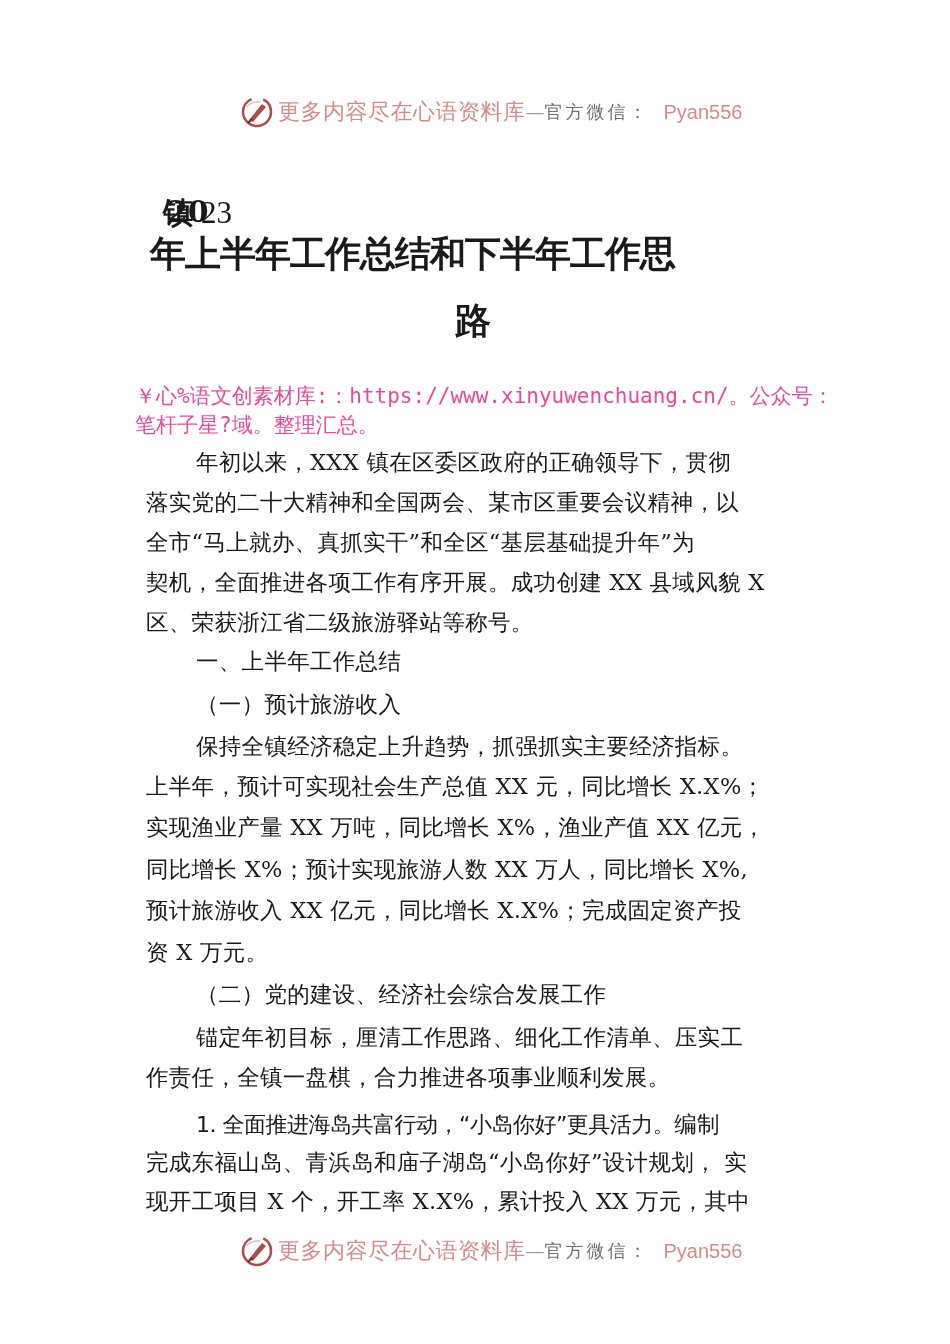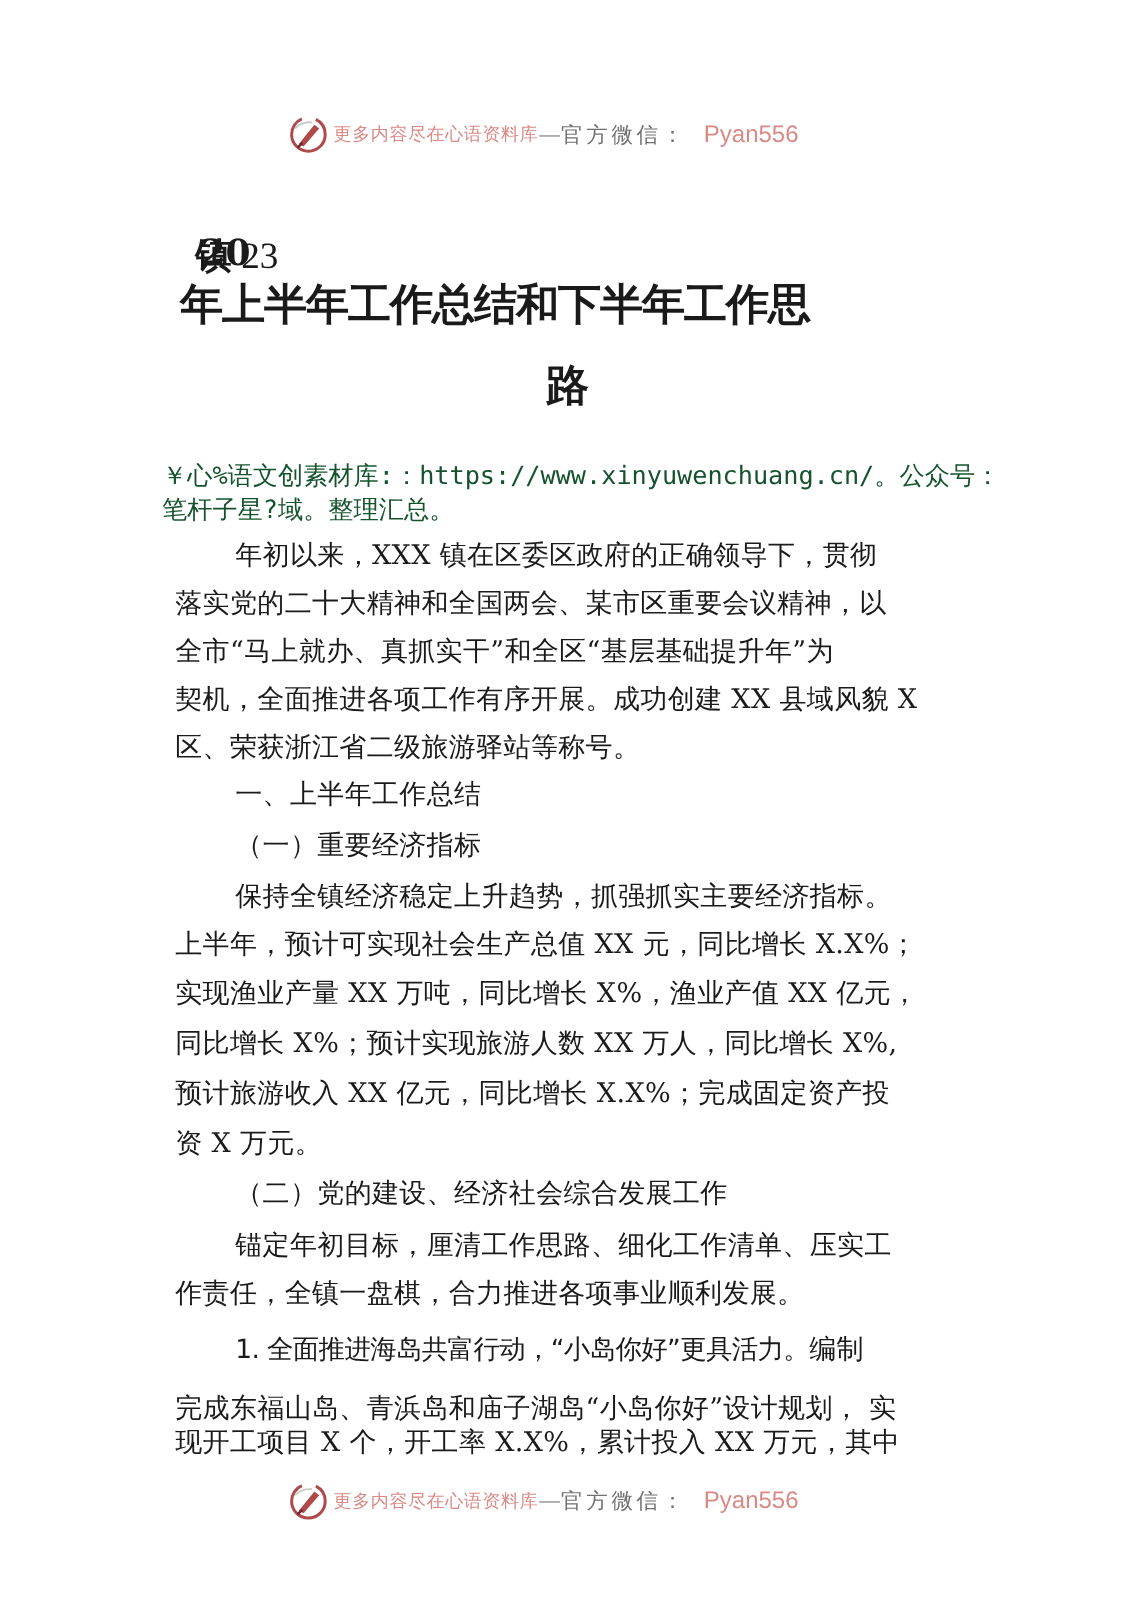--- a/index.html
+++ b/index.html
@@ -30,7 +30,7 @@
     }
     .watermark .wm-main {
       font-family: "DejaVu Serif", serif;
-      font-size: 15px;
+      font-size: 22px;
       color: #d98a86;
       letter-spacing: 0.5px;
     }

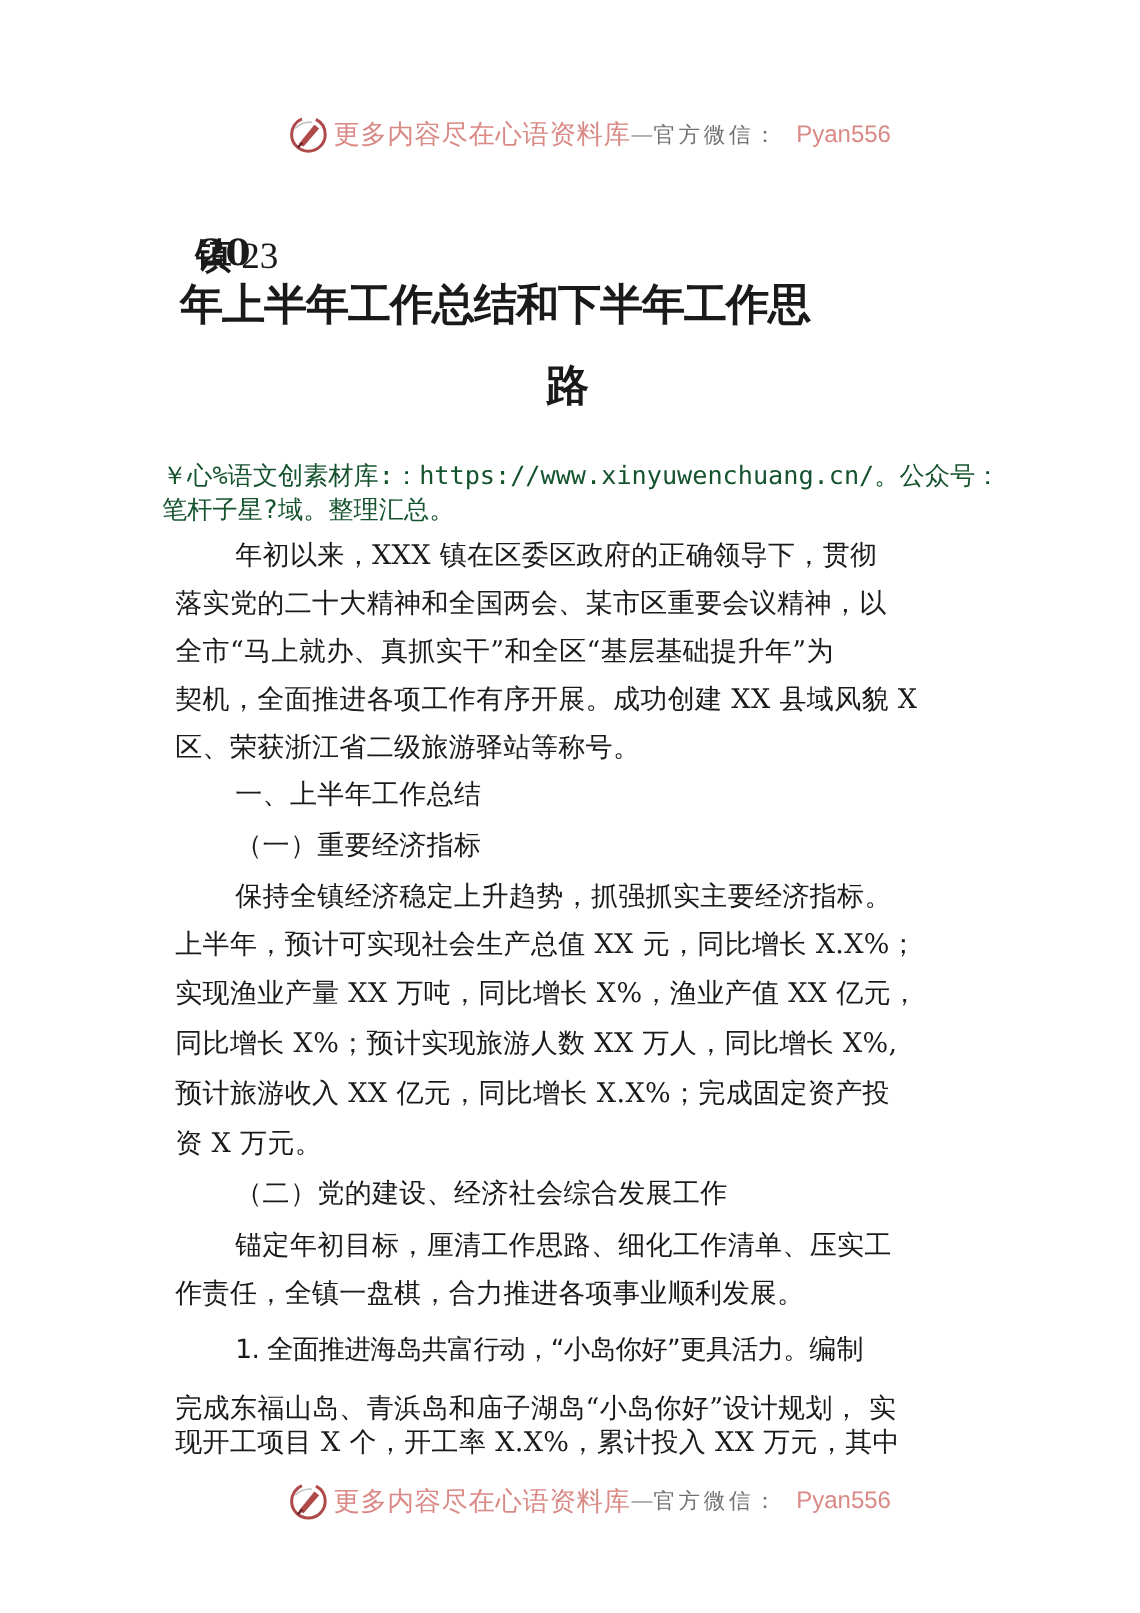--- a/index.html
+++ b/index.html
@@ -108,7 +108,7 @@
       font-family: "DejaVu Sans Mono", "Liberation Mono", monospace;
       font-size: 21px;
       line-height: 29px;
-      color: #14532d;
+      color: #ec4899;
     }
     .line {
       position: absolute;

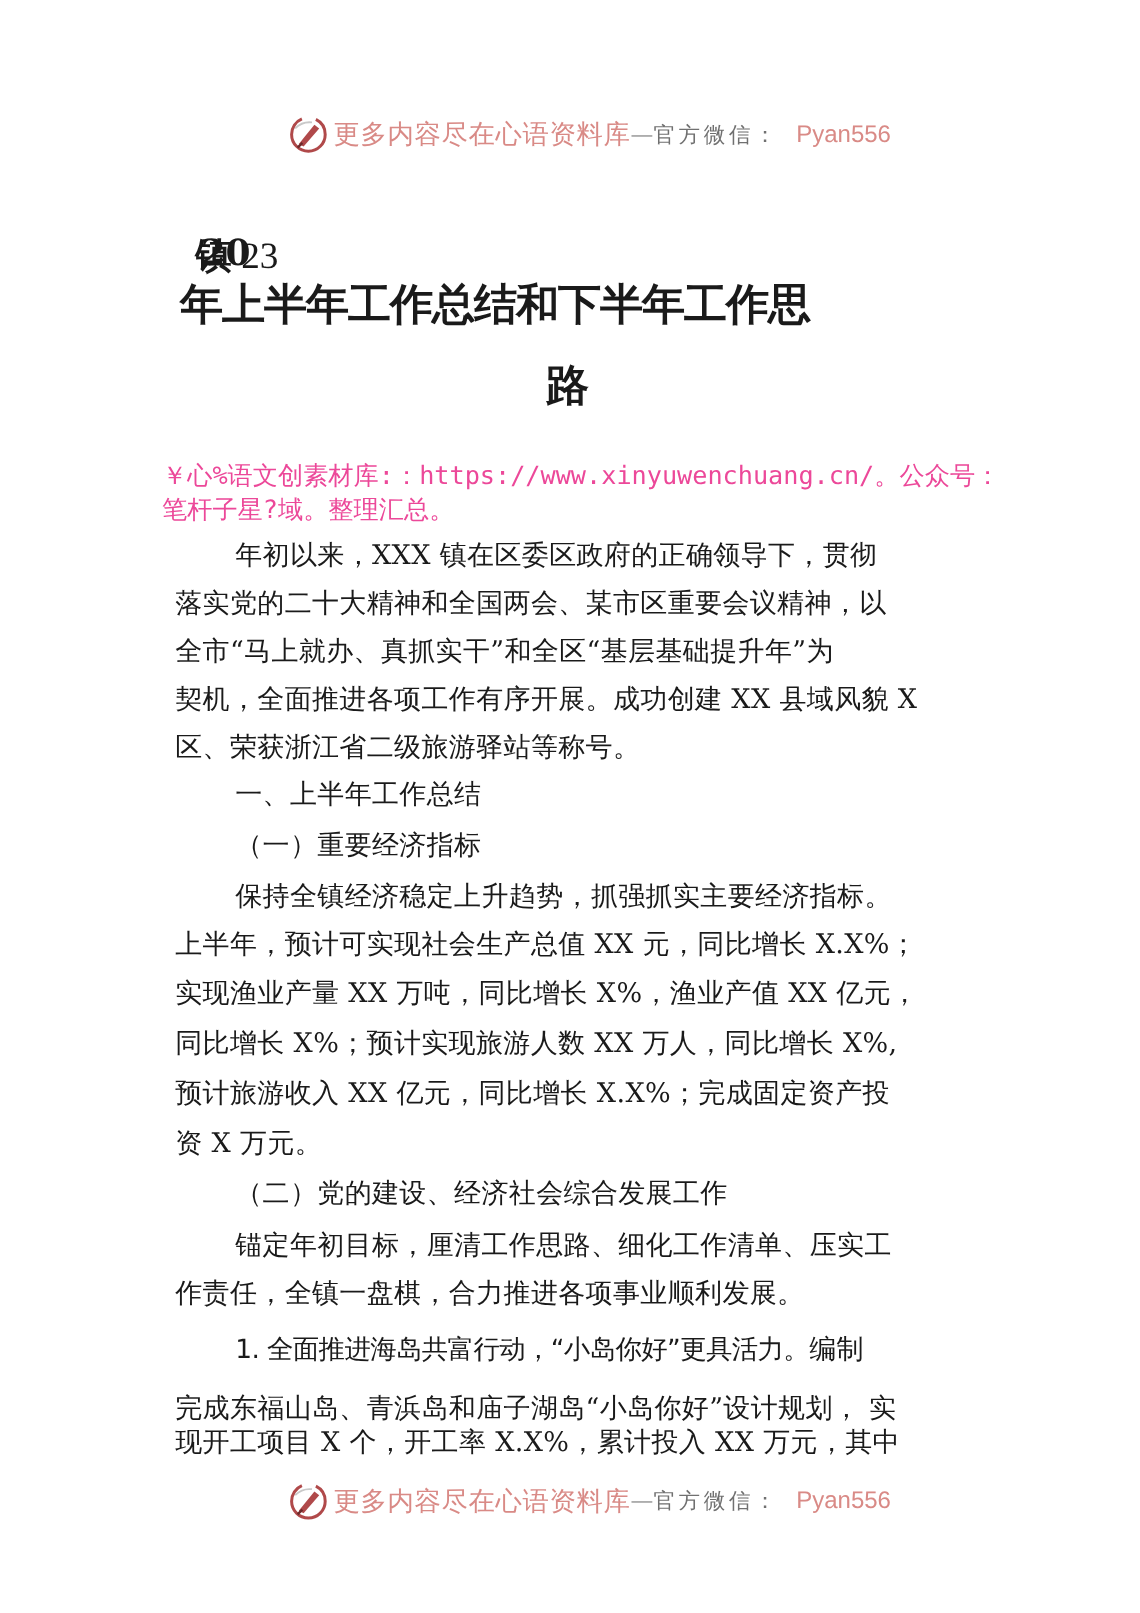--- a/index.html
+++ b/index.html
@@ -157,7 +157,7 @@
 
 <div class="line" style="left:196px; top:646px;">一、上半年工作总结</div>
 
-<div class="line" style="left:196px; top:689px;">（一）重要经济指标</div>
+<div class="line" style="left:196px; top:689px;">（一）预计旅游收入</div>
 
 <div class="line" style="left:196px; top:731px;">保持全镇经济稳定上升趋势，抓强抓实主要经济指标。</div>
 <div class="line" style="left:146px; top:771px;">上半年，预计可实现社会生产总值  XX 元，同比增长  X.X%；</div>

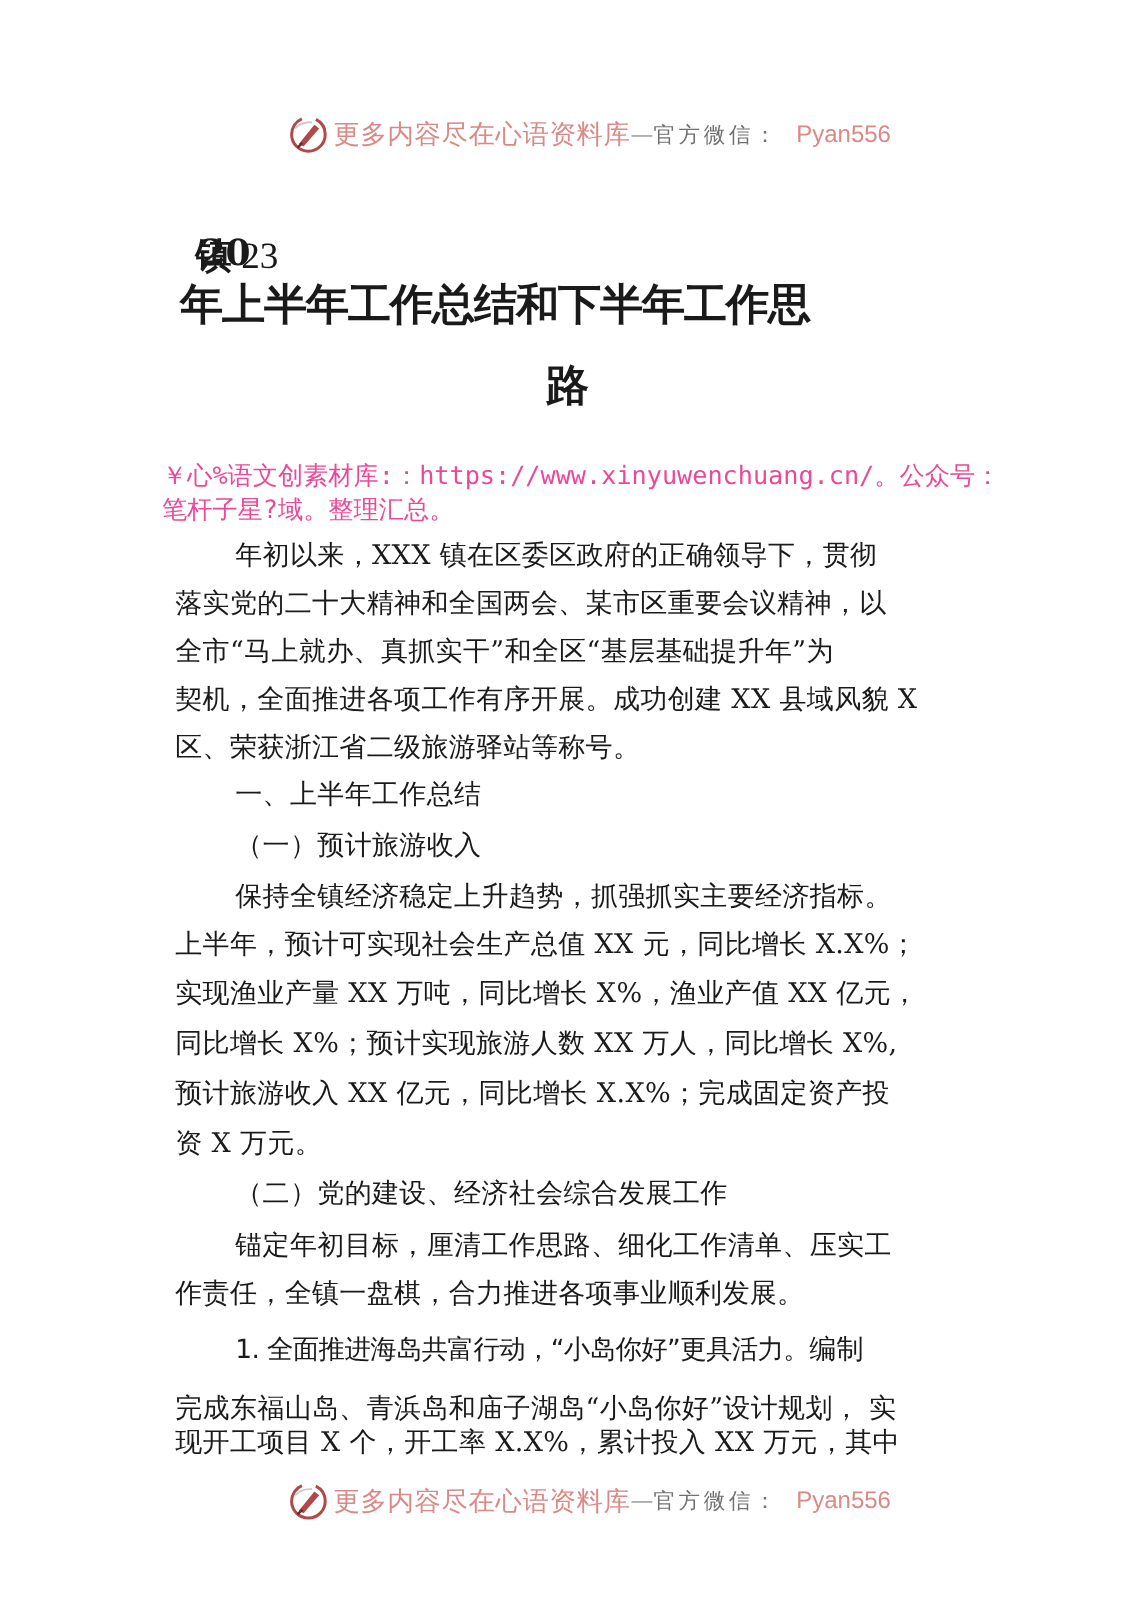--- a/index.html
+++ b/index.html
@@ -174,7 +174,7 @@
 <div class="line" style="left:196px; top:1109px;">
   <span class="bold-head">1.   全面推进海岛共富行动，“小岛你好”更具活力。</span><span>编制</span>
 </div>
-<div class="line" style="left:146px; top:1147px;margin-top:11px;">完成东福山岛、青浜岛和庙子湖岛“小岛你好”设计规划，  实</div>
+<div class="line" style="left:146px; top:1147px;">完成东福山岛、青浜岛和庙子湖岛“小岛你好”设计规划，  实</div>
 <div class="line" style="left:146px; top:1186px;">现开工项目  X 个，开工率  X.X%，累计投入  XX 万元，其中</div>
 
 <div class="watermark wm-bottom">

